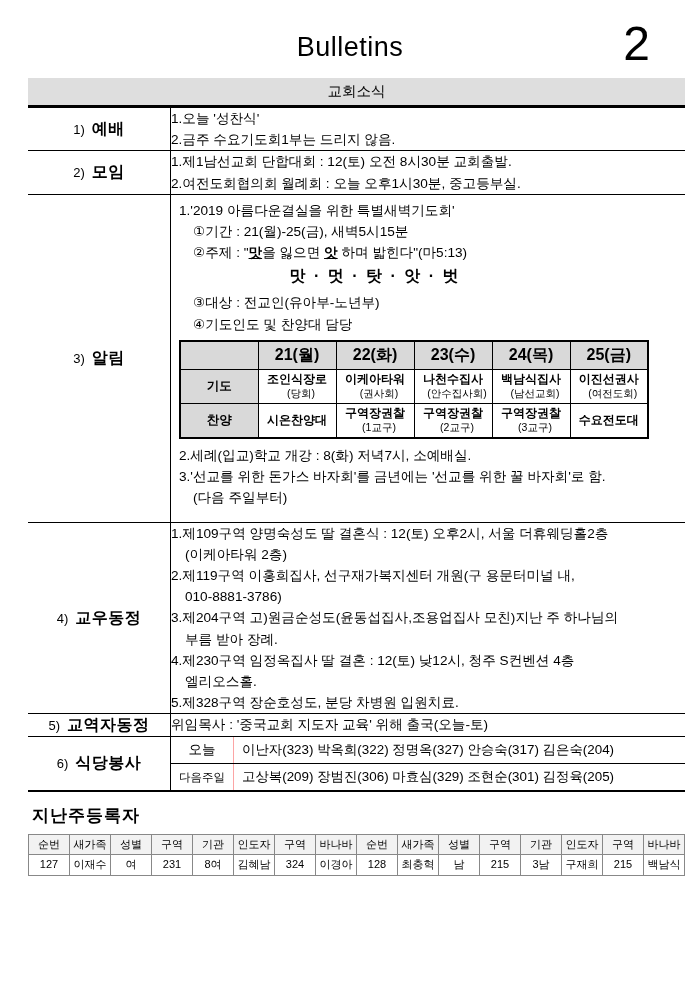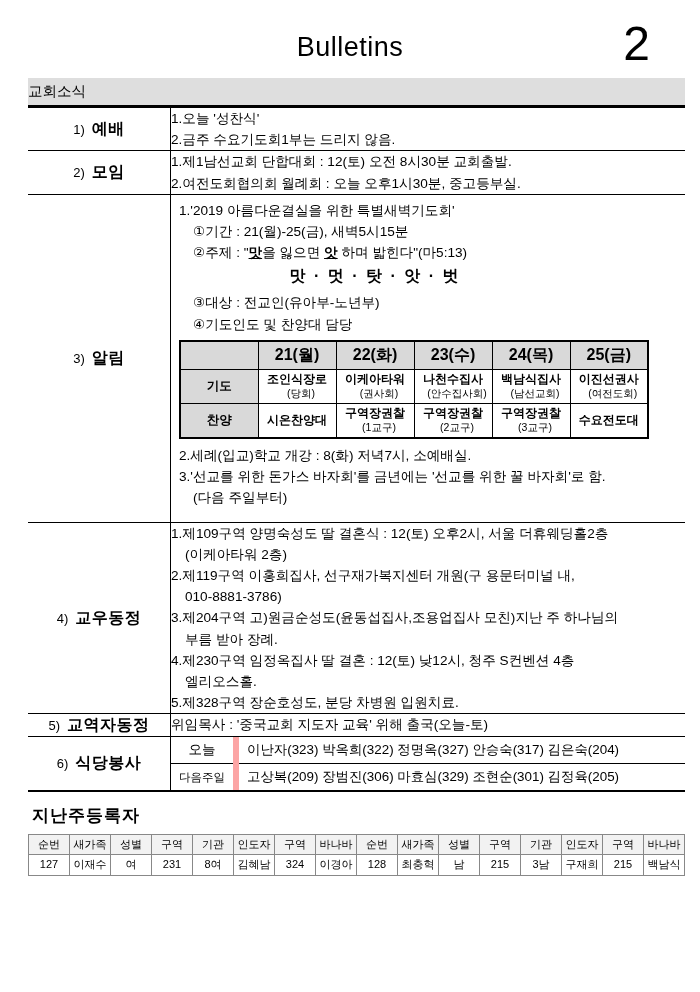--- a/index.html
+++ b/index.html
@@ -53,6 +53,7 @@
     height: 27px;
     background: #dedede;
     border-bottom: 2px solid #000;
+    text-align: center;
     font-size: 14.5px;
     line-height: 27px;
     font-weight: 400;

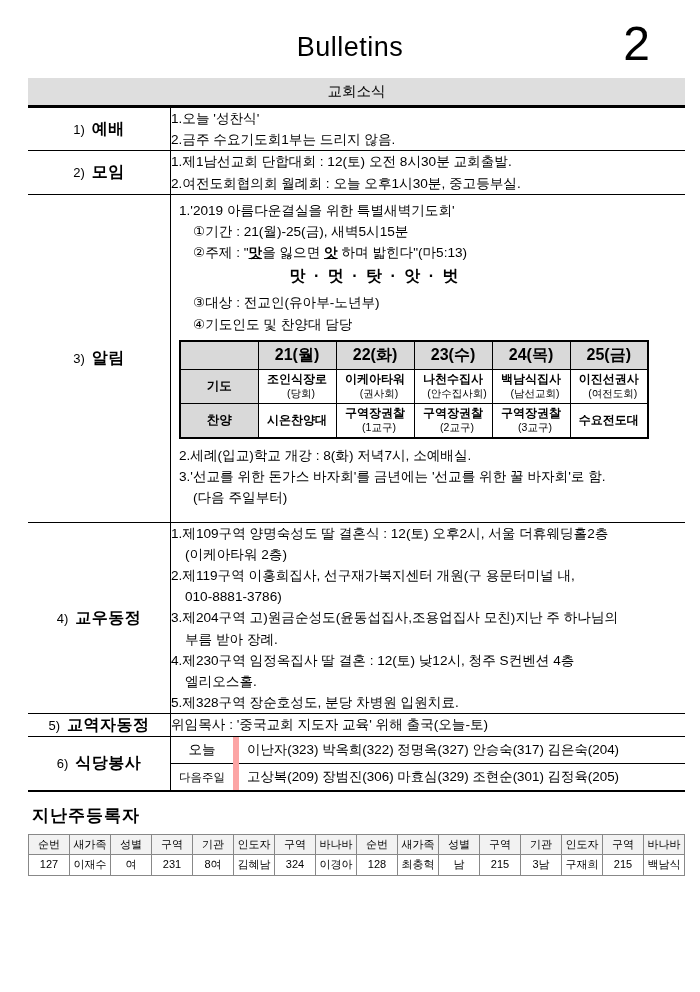--- a/index.html
+++ b/index.html
@@ -155,7 +155,7 @@
   table.meal tr:last-child td { border-bottom: none; }
   table.meal td.when {
     width: 58px;
-    border-right: 6px solid #fca5a5;
+    border-right: 1px solid #fca5a5;
     text-align: center;
     padding: 4px 2px;
   }

